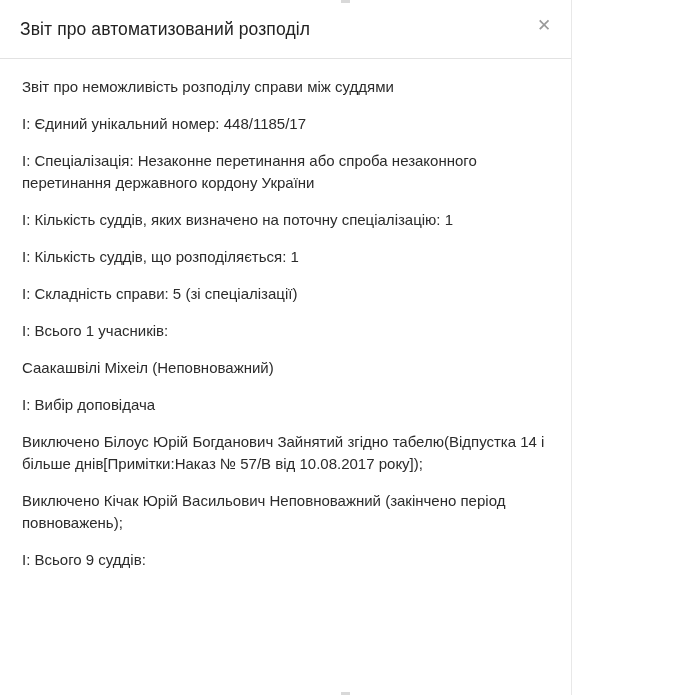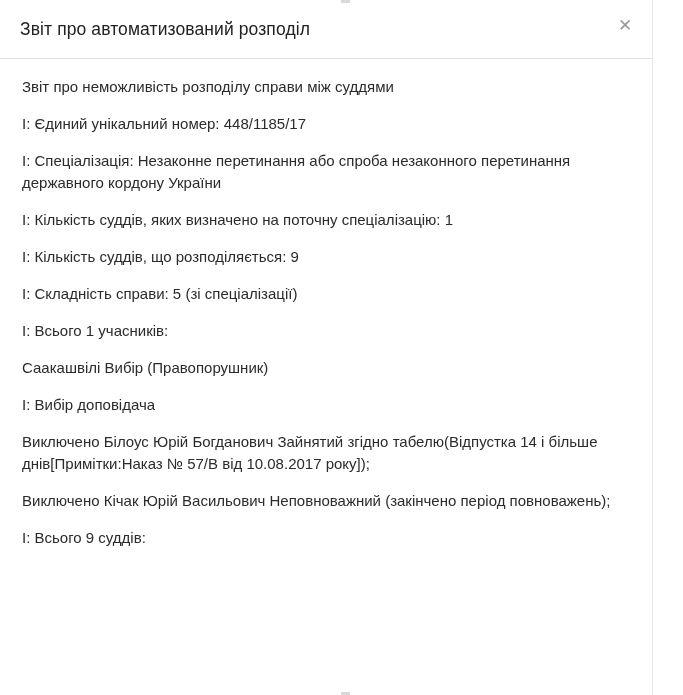--- a/index.html
+++ b/index.html
@@ -16,7 +16,7 @@
   }
   .dialog {
     position: relative;
-    width: 653px;
+    width: 572px;
     height: 695px;
     background: #ffffff;
     box-sizing: border-box;

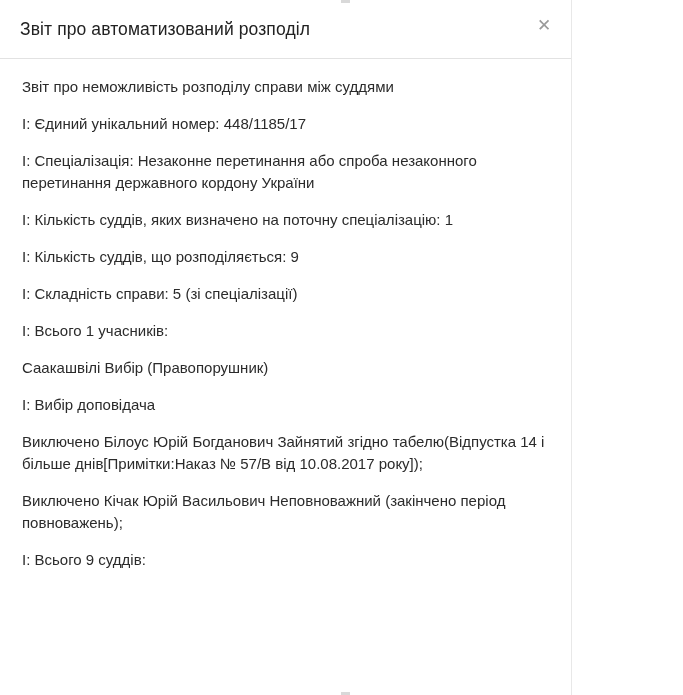--- a/index.html
+++ b/index.html
@@ -118,7 +118,7 @@
     <p class="report-line">I: Єдиний унікальний номер: 448/1185/17</p>
     <p class="report-line">I: Спеціалізація: Незаконне перетинання або спроба незаконного перетинання державного кордону України</p>
     <p class="report-line">I: Кількість суддів, яких визначено на поточну спеціалізацію: 1</p>
-    <p class="report-line">I: Кількість суддів, що розподіляється: 9</p>
+    <p class="report-line">I: Кількість суддів, що розподіляється: 1</p>
     <p class="report-line">I: Складність справи: 5 (зі спеціалізації)</p>
     <p class="report-line">I: Всього 1 учасників:</p>
     <p class="report-line">Саакашвілі Вибір (Правопорушник)</p>

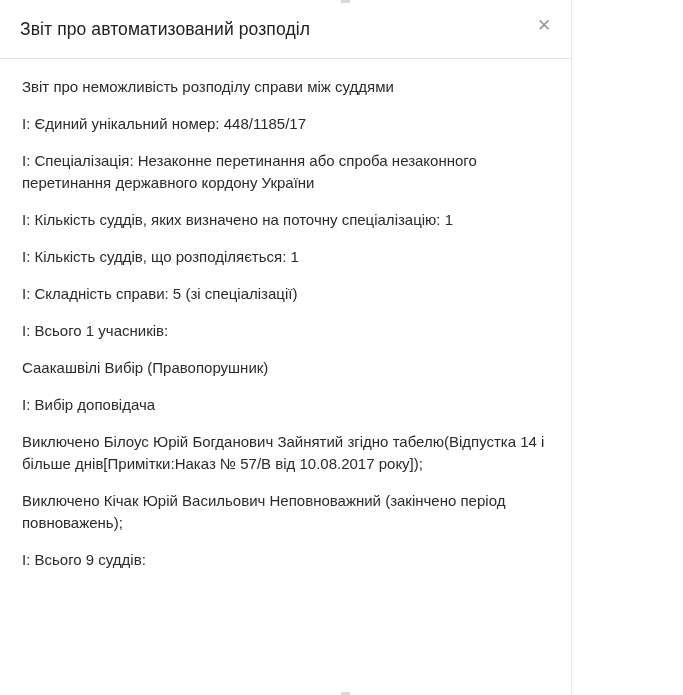--- a/index.html
+++ b/index.html
@@ -121,7 +121,7 @@
     <p class="report-line">I: Кількість суддів, що розподіляється: 1</p>
     <p class="report-line">I: Складність справи: 5 (зі спеціалізації)</p>
     <p class="report-line">I: Всього 1 учасників:</p>
-    <p class="report-line">Саакашвілі Вибір (Правопорушник)</p>
+    <p class="report-line">Саакашвілі Міхеіл (Неповноважний)</p>
     <p class="report-line">I: Вибір доповідача</p>
     <p class="report-line">Виключено Білоус Юрій Богданович Зайнятий згідно табелю(Відпустка 14 і більше днів[Примітки:Наказ № 57/В від 10.08.2017 року]);</p>
     <p class="report-line">Виключено Кічак Юрій Васильович Неповноважний (закінчено період повноважень);</p>

